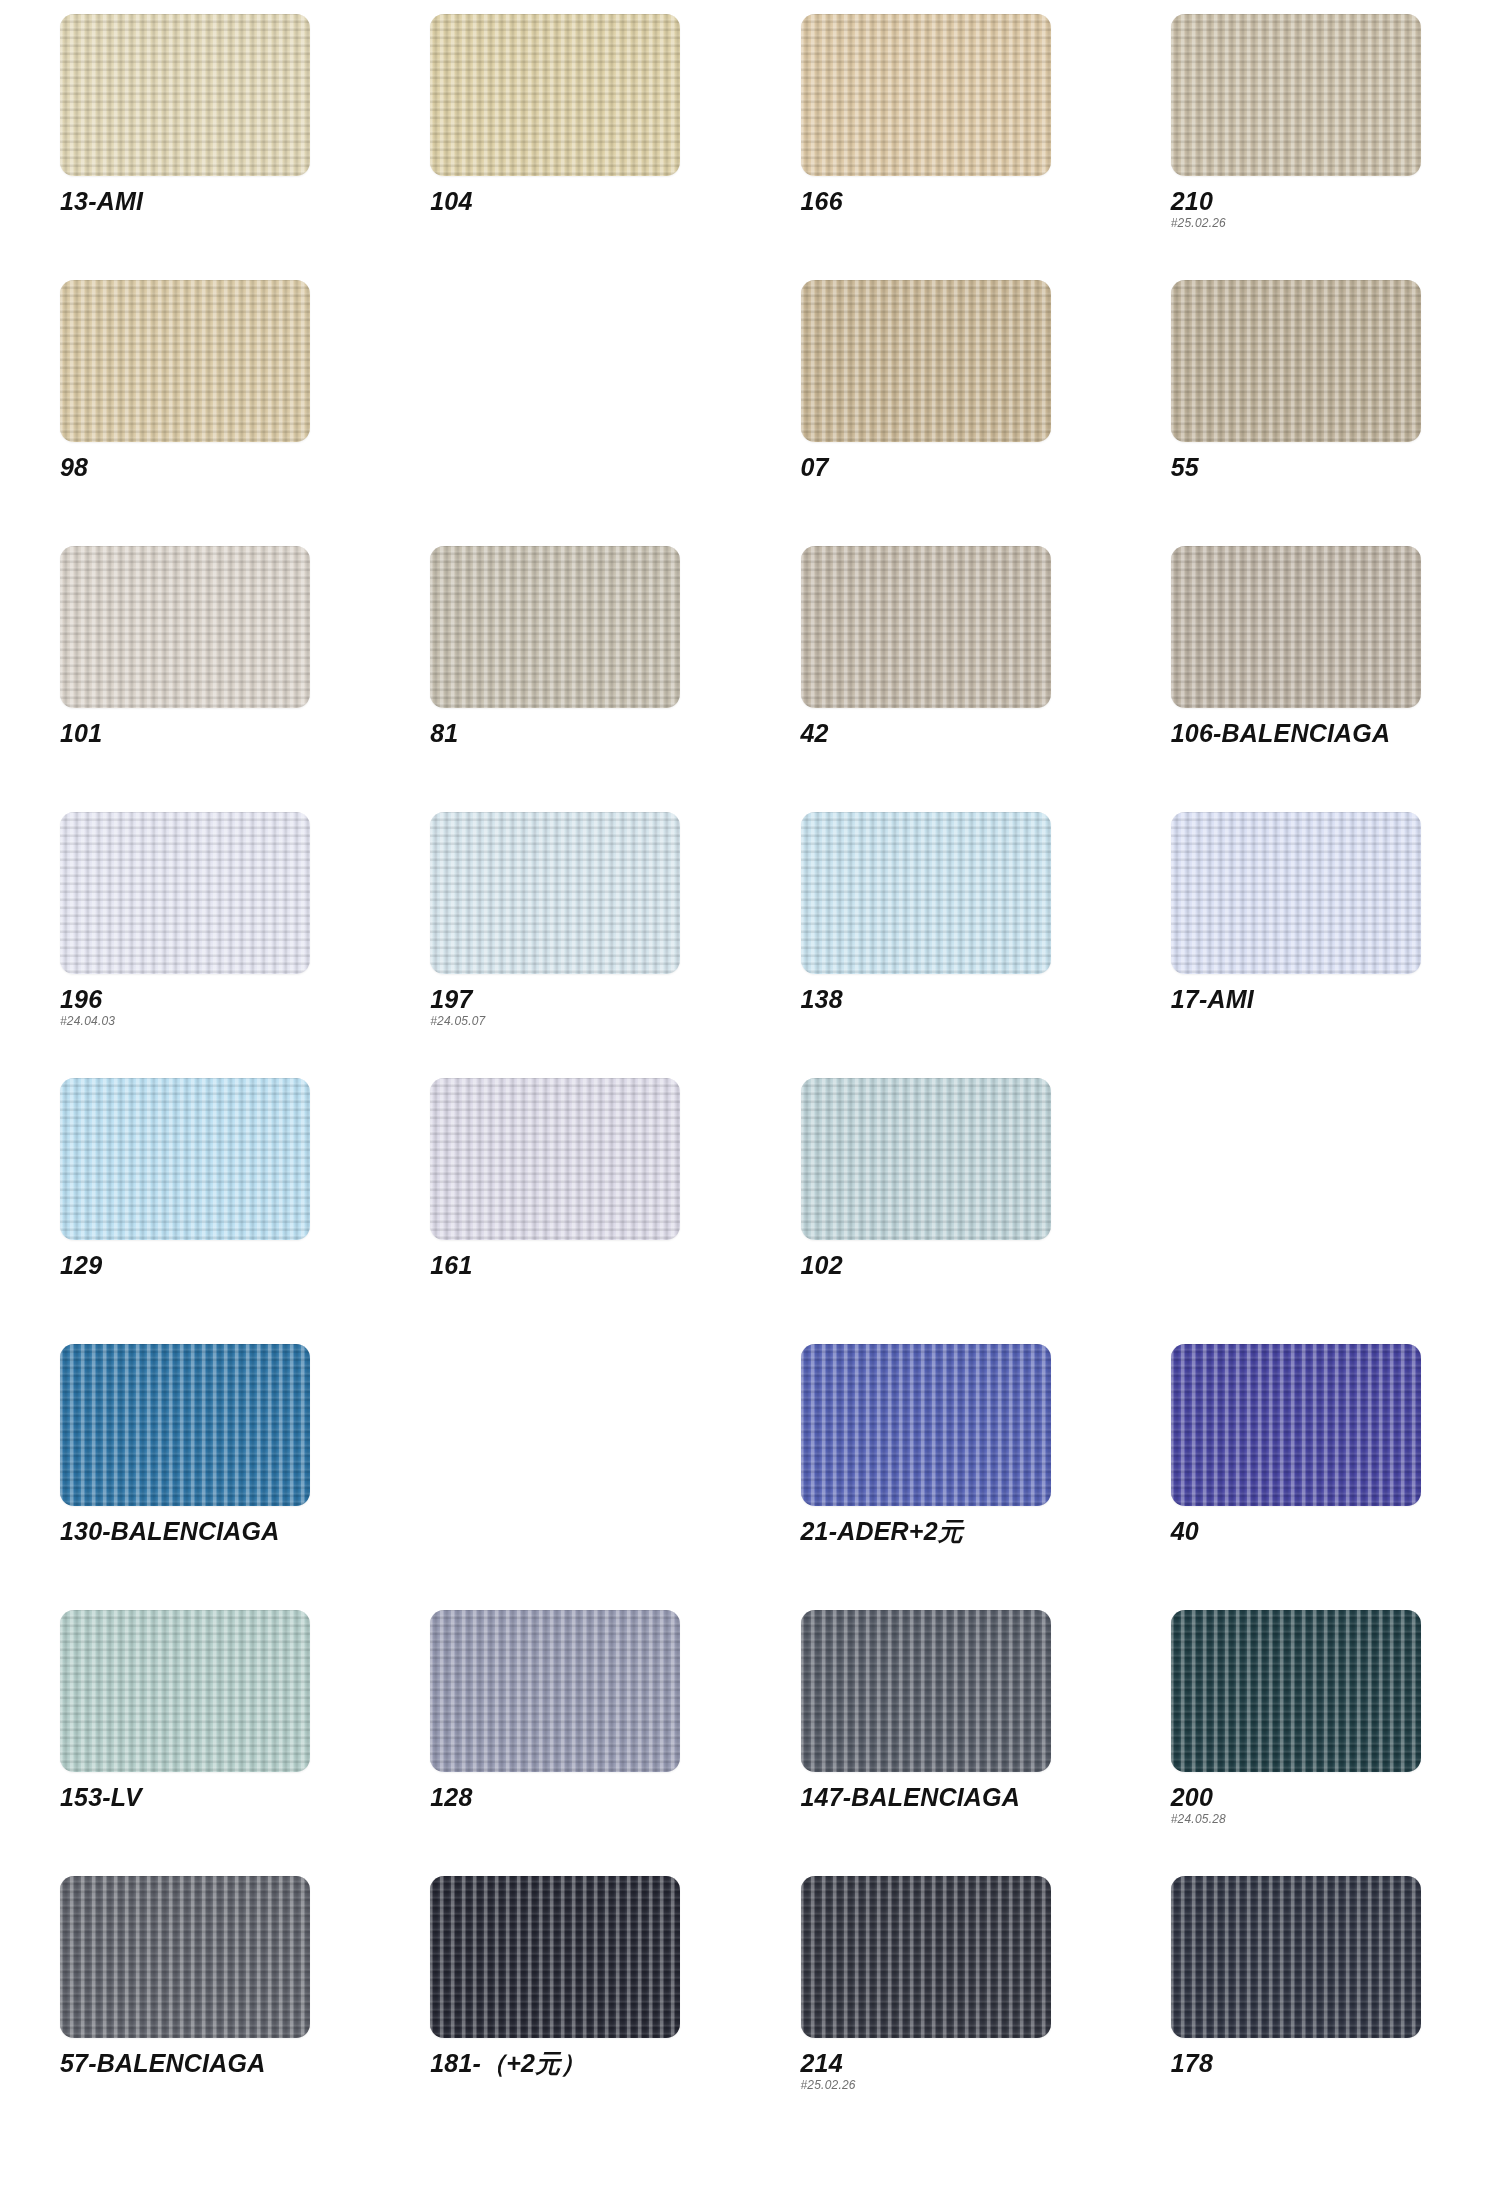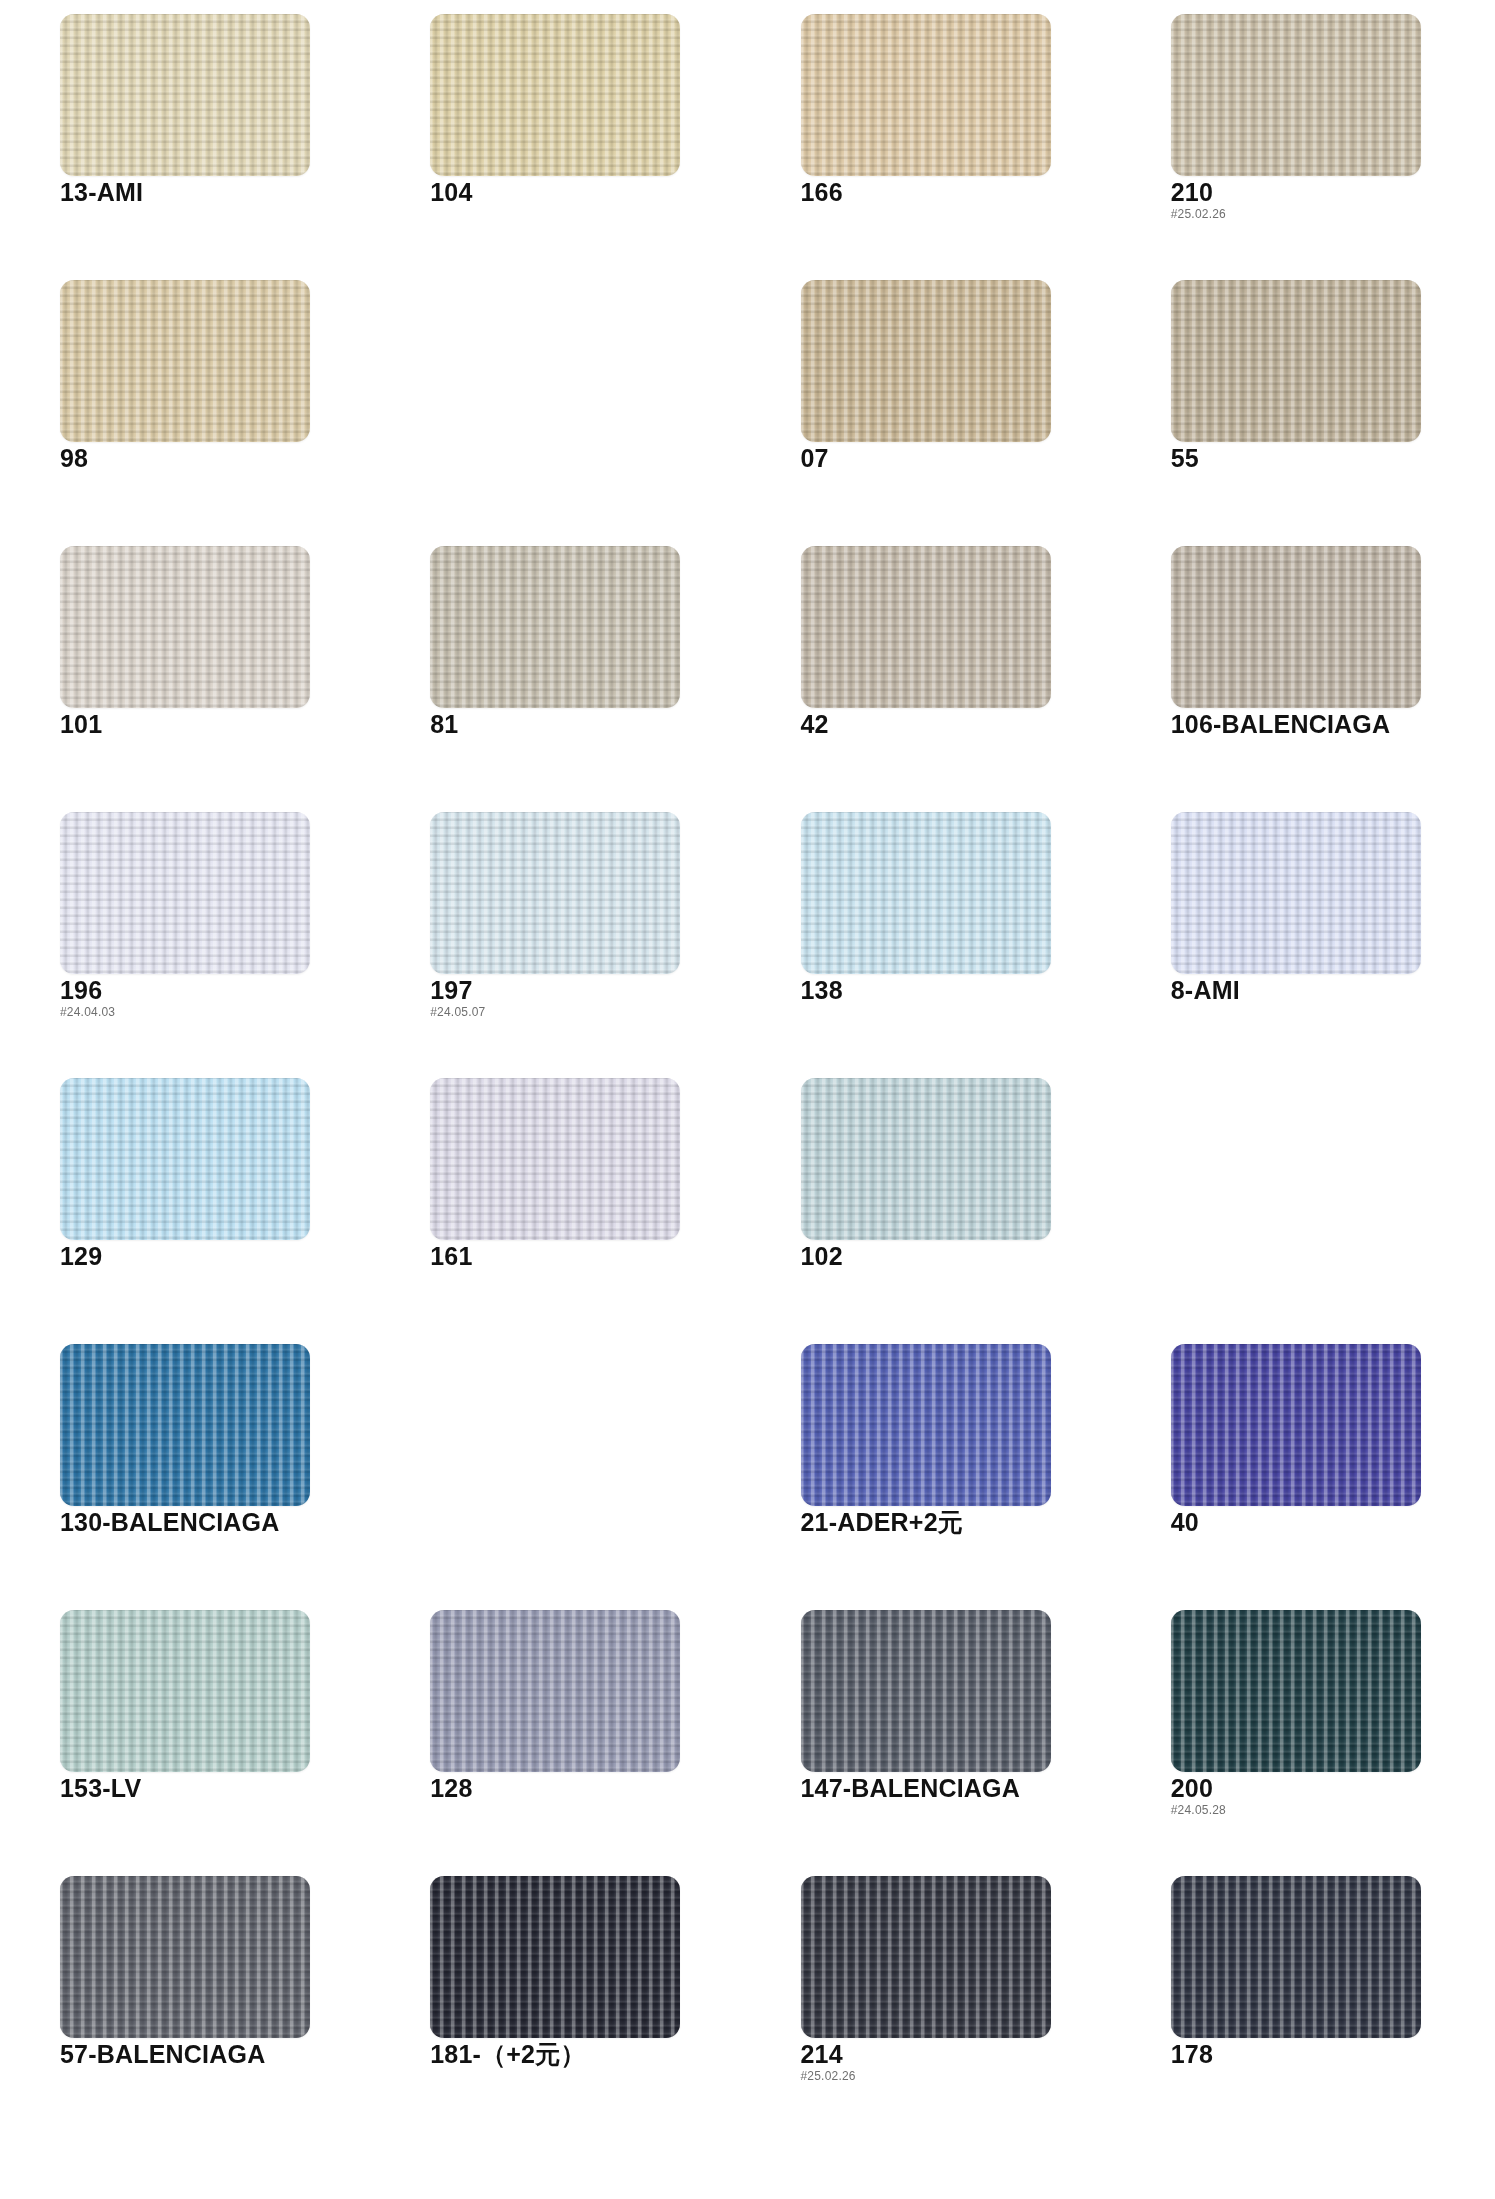--- a/index.html
+++ b/index.html
@@ -63,8 +63,9 @@
     opacity:0.85;
   }
   .caption{
-    margin-top:3px;
+    margin-top:12px;
     line-height:1.08;
+    font-style:italic;
   }
   .code{
     font-size:25px;

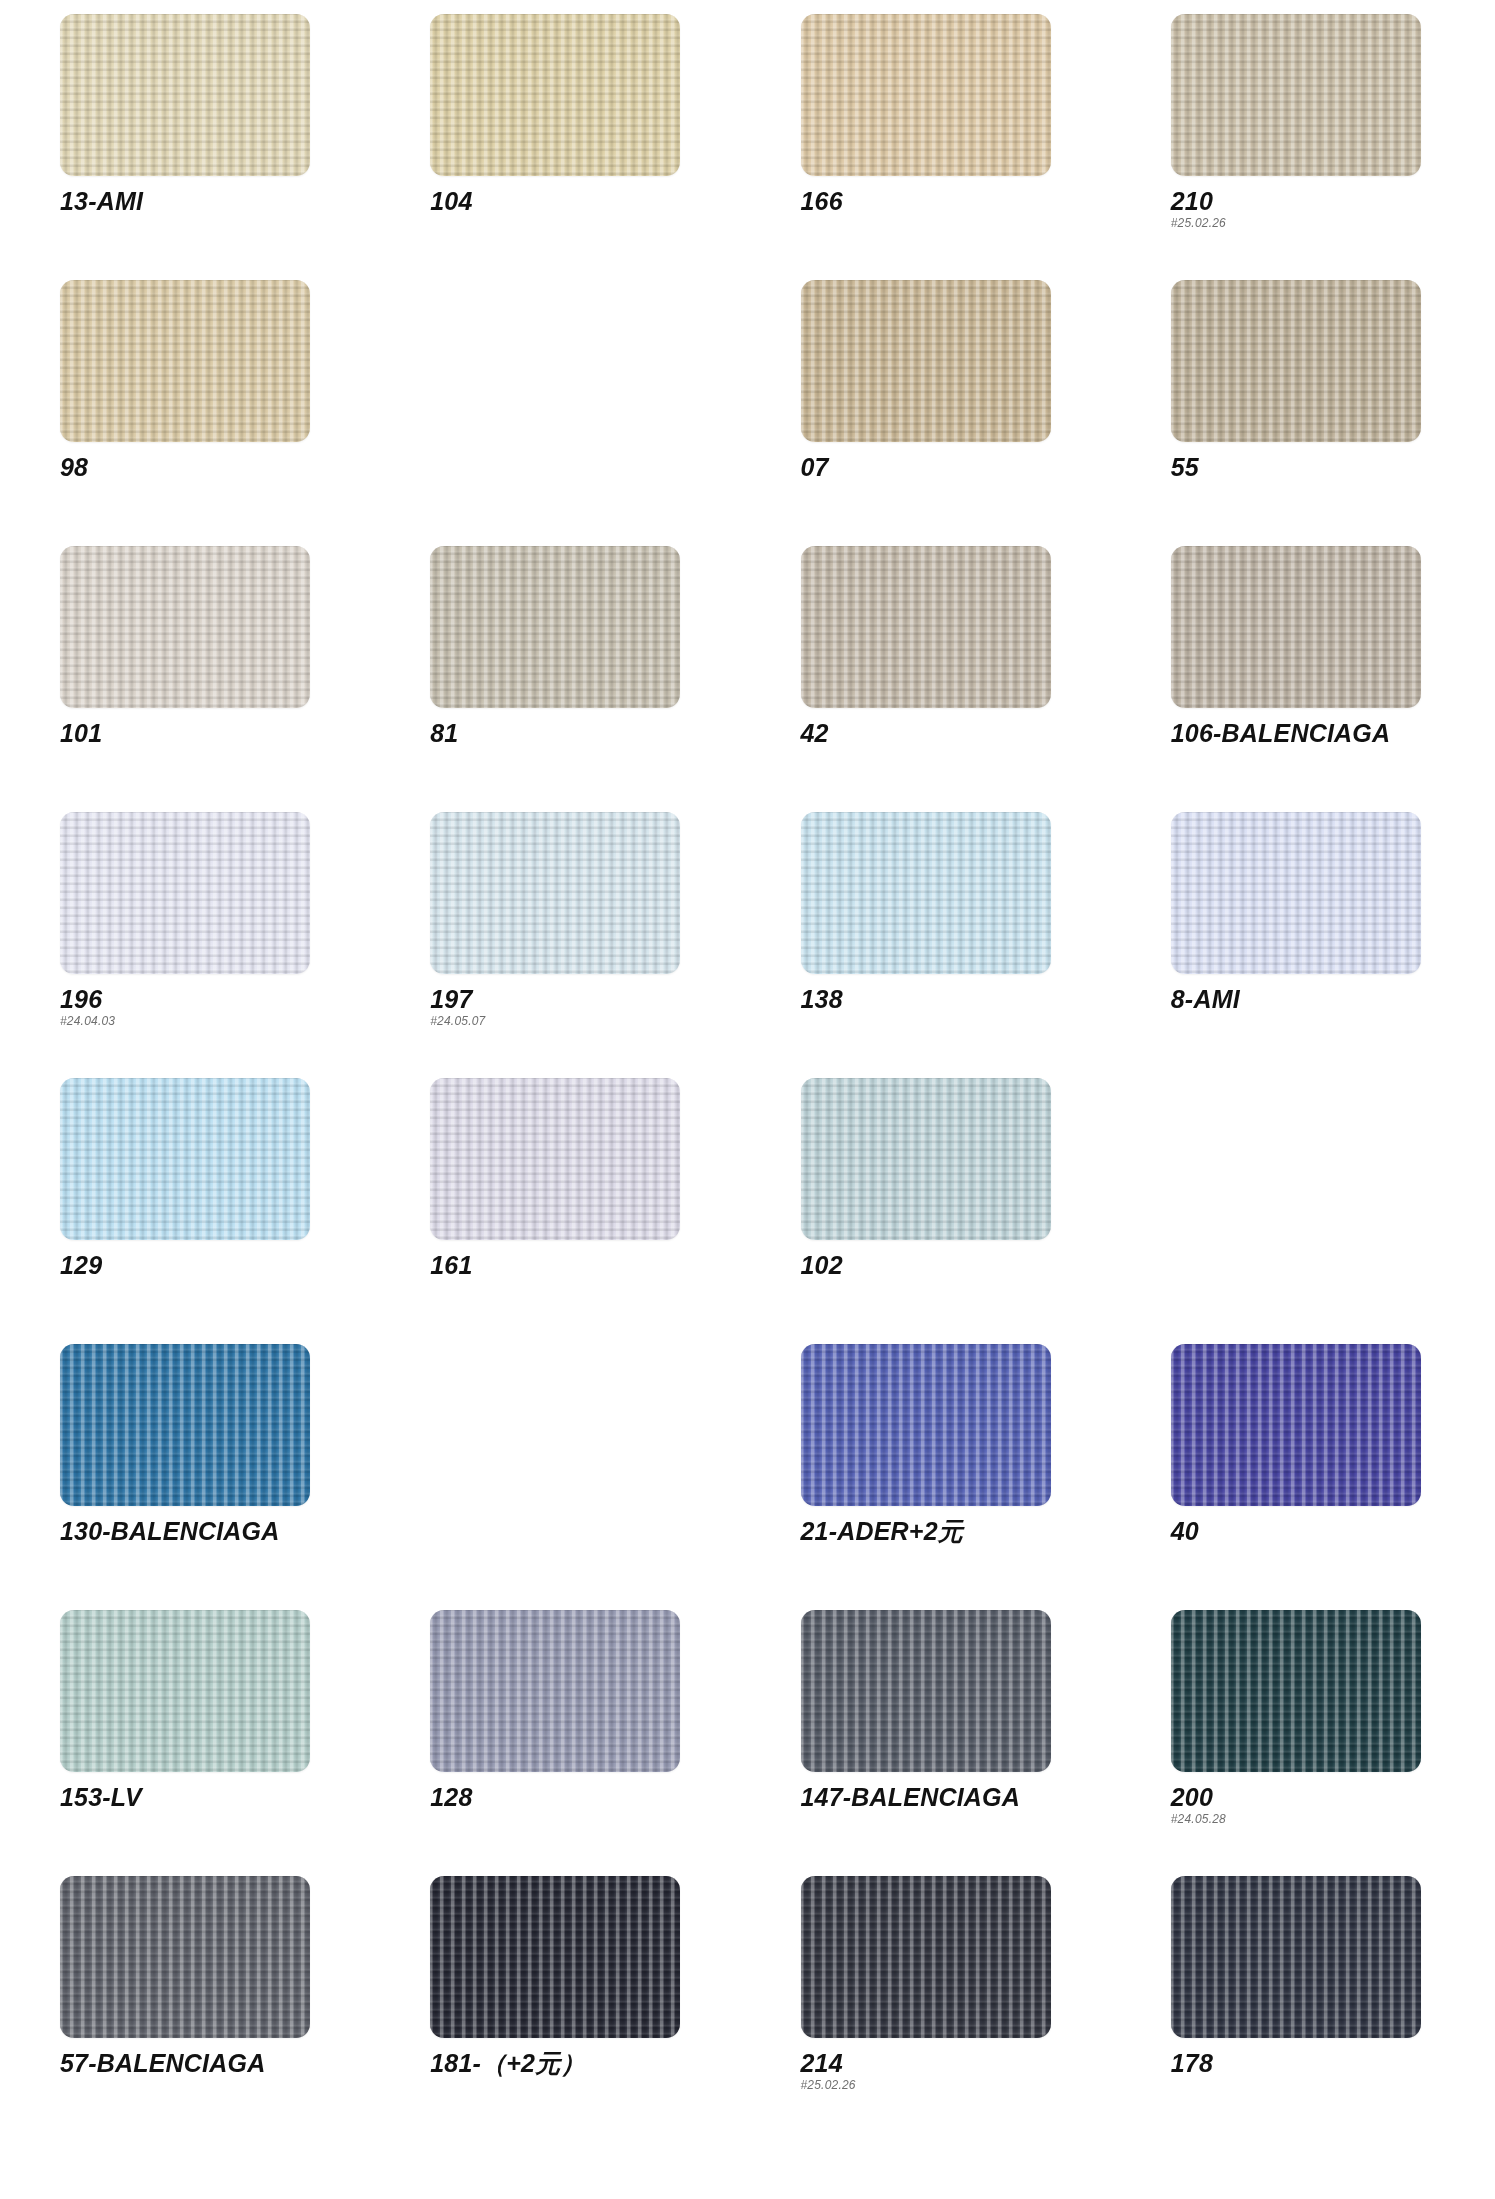--- a/index.html
+++ b/index.html
@@ -179,7 +179,7 @@
       <div class="cell">
         <div class="swatch" style="background-color: rgb(217, 223, 244);"></div>
         <div class="caption">
-          <div class="code">8-AMI</div>
+          <div class="code">17-AMI</div>
         </div>
       </div>
       <div class="cell">

